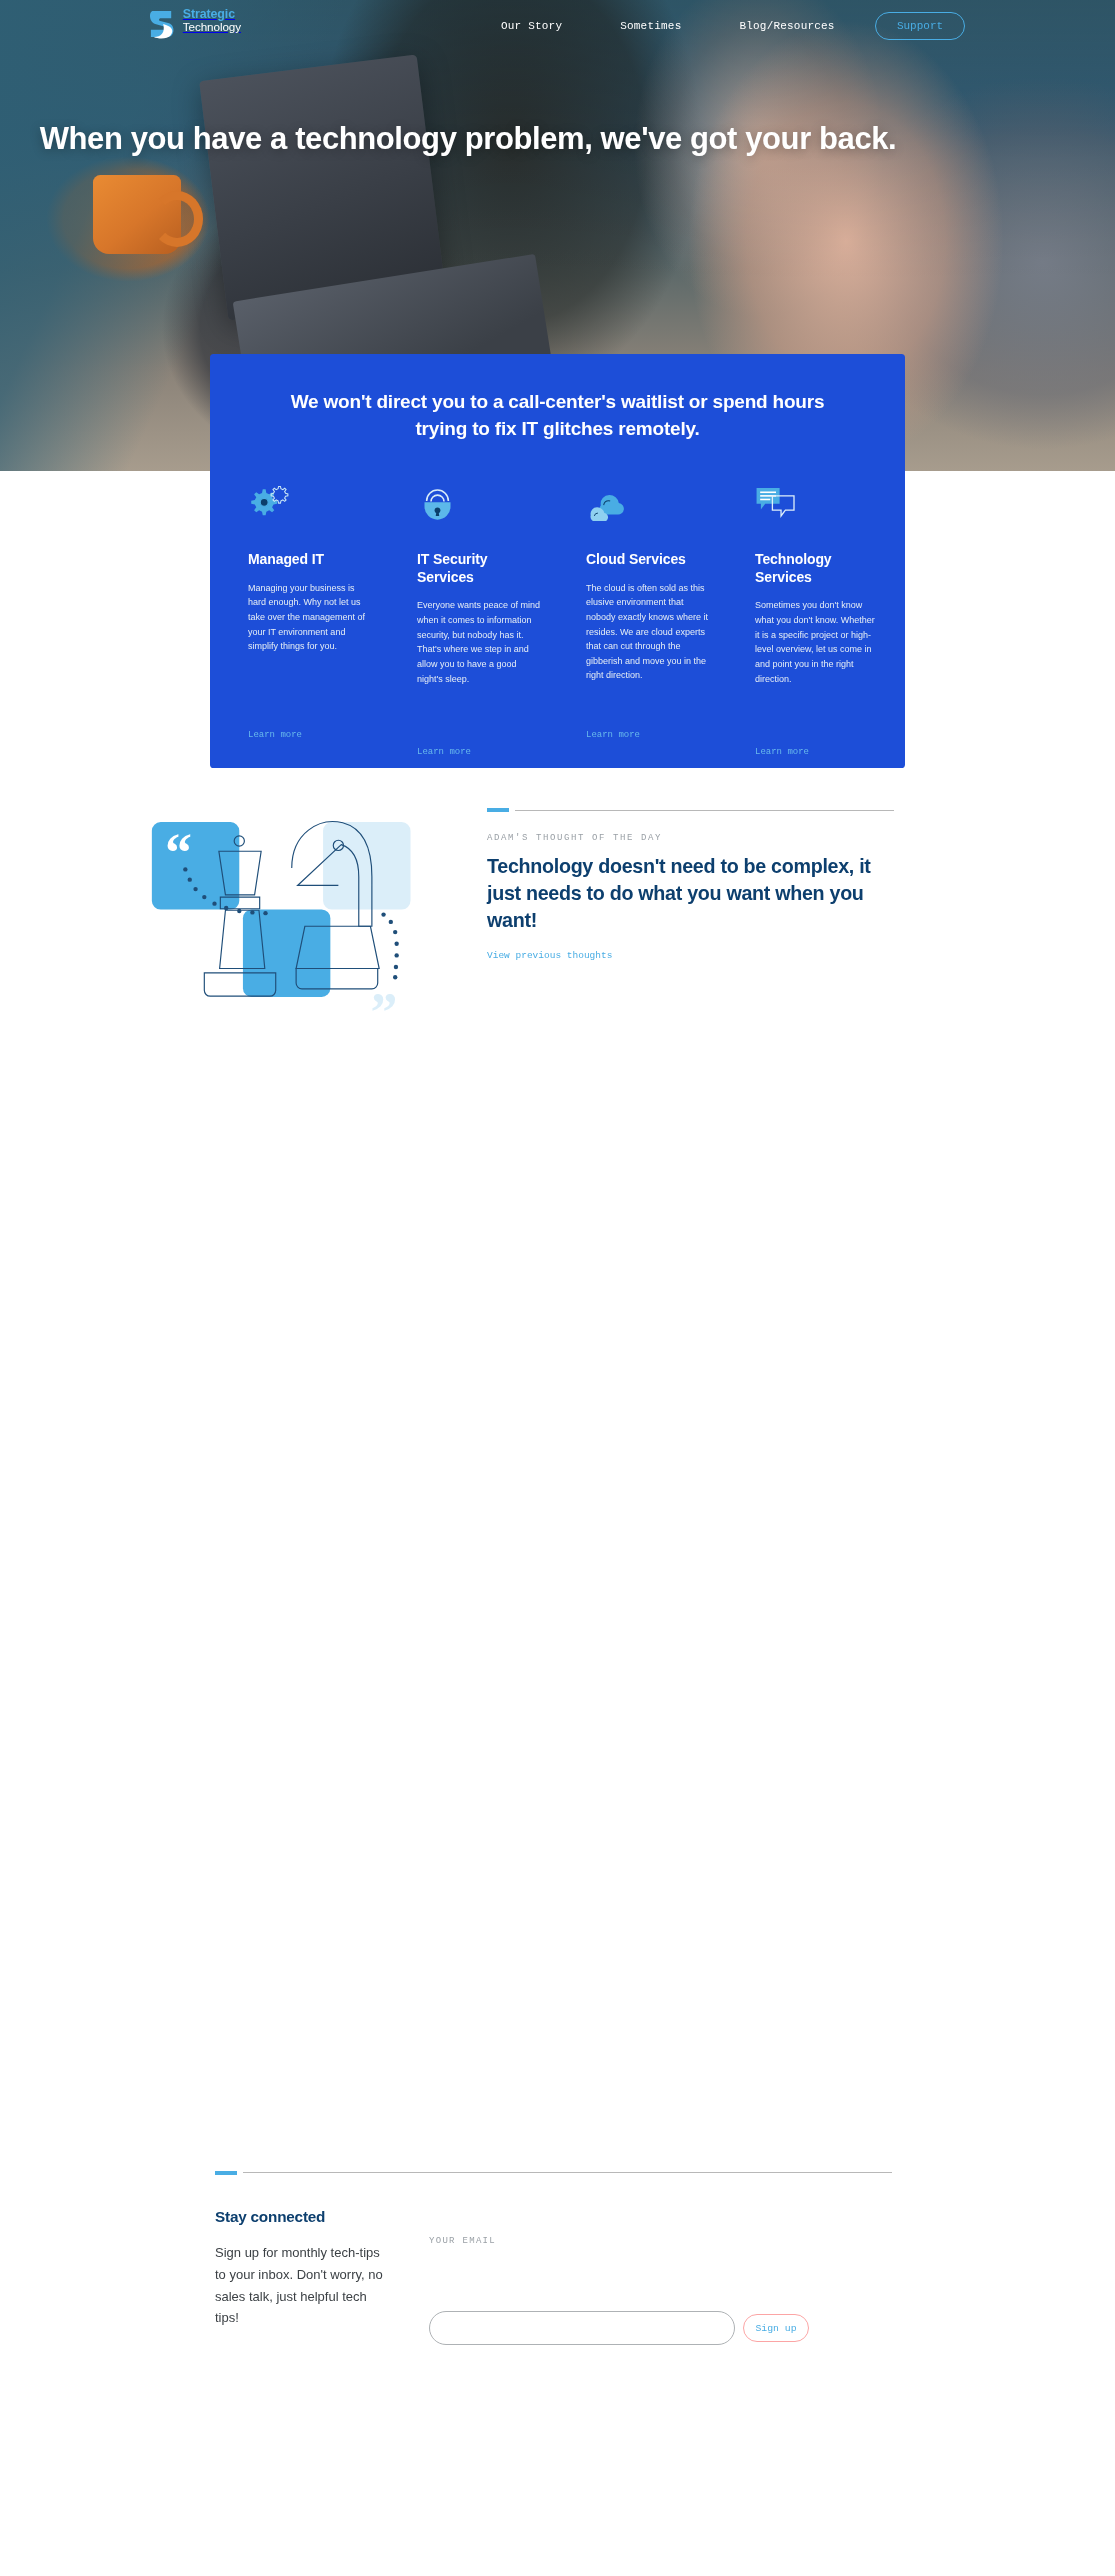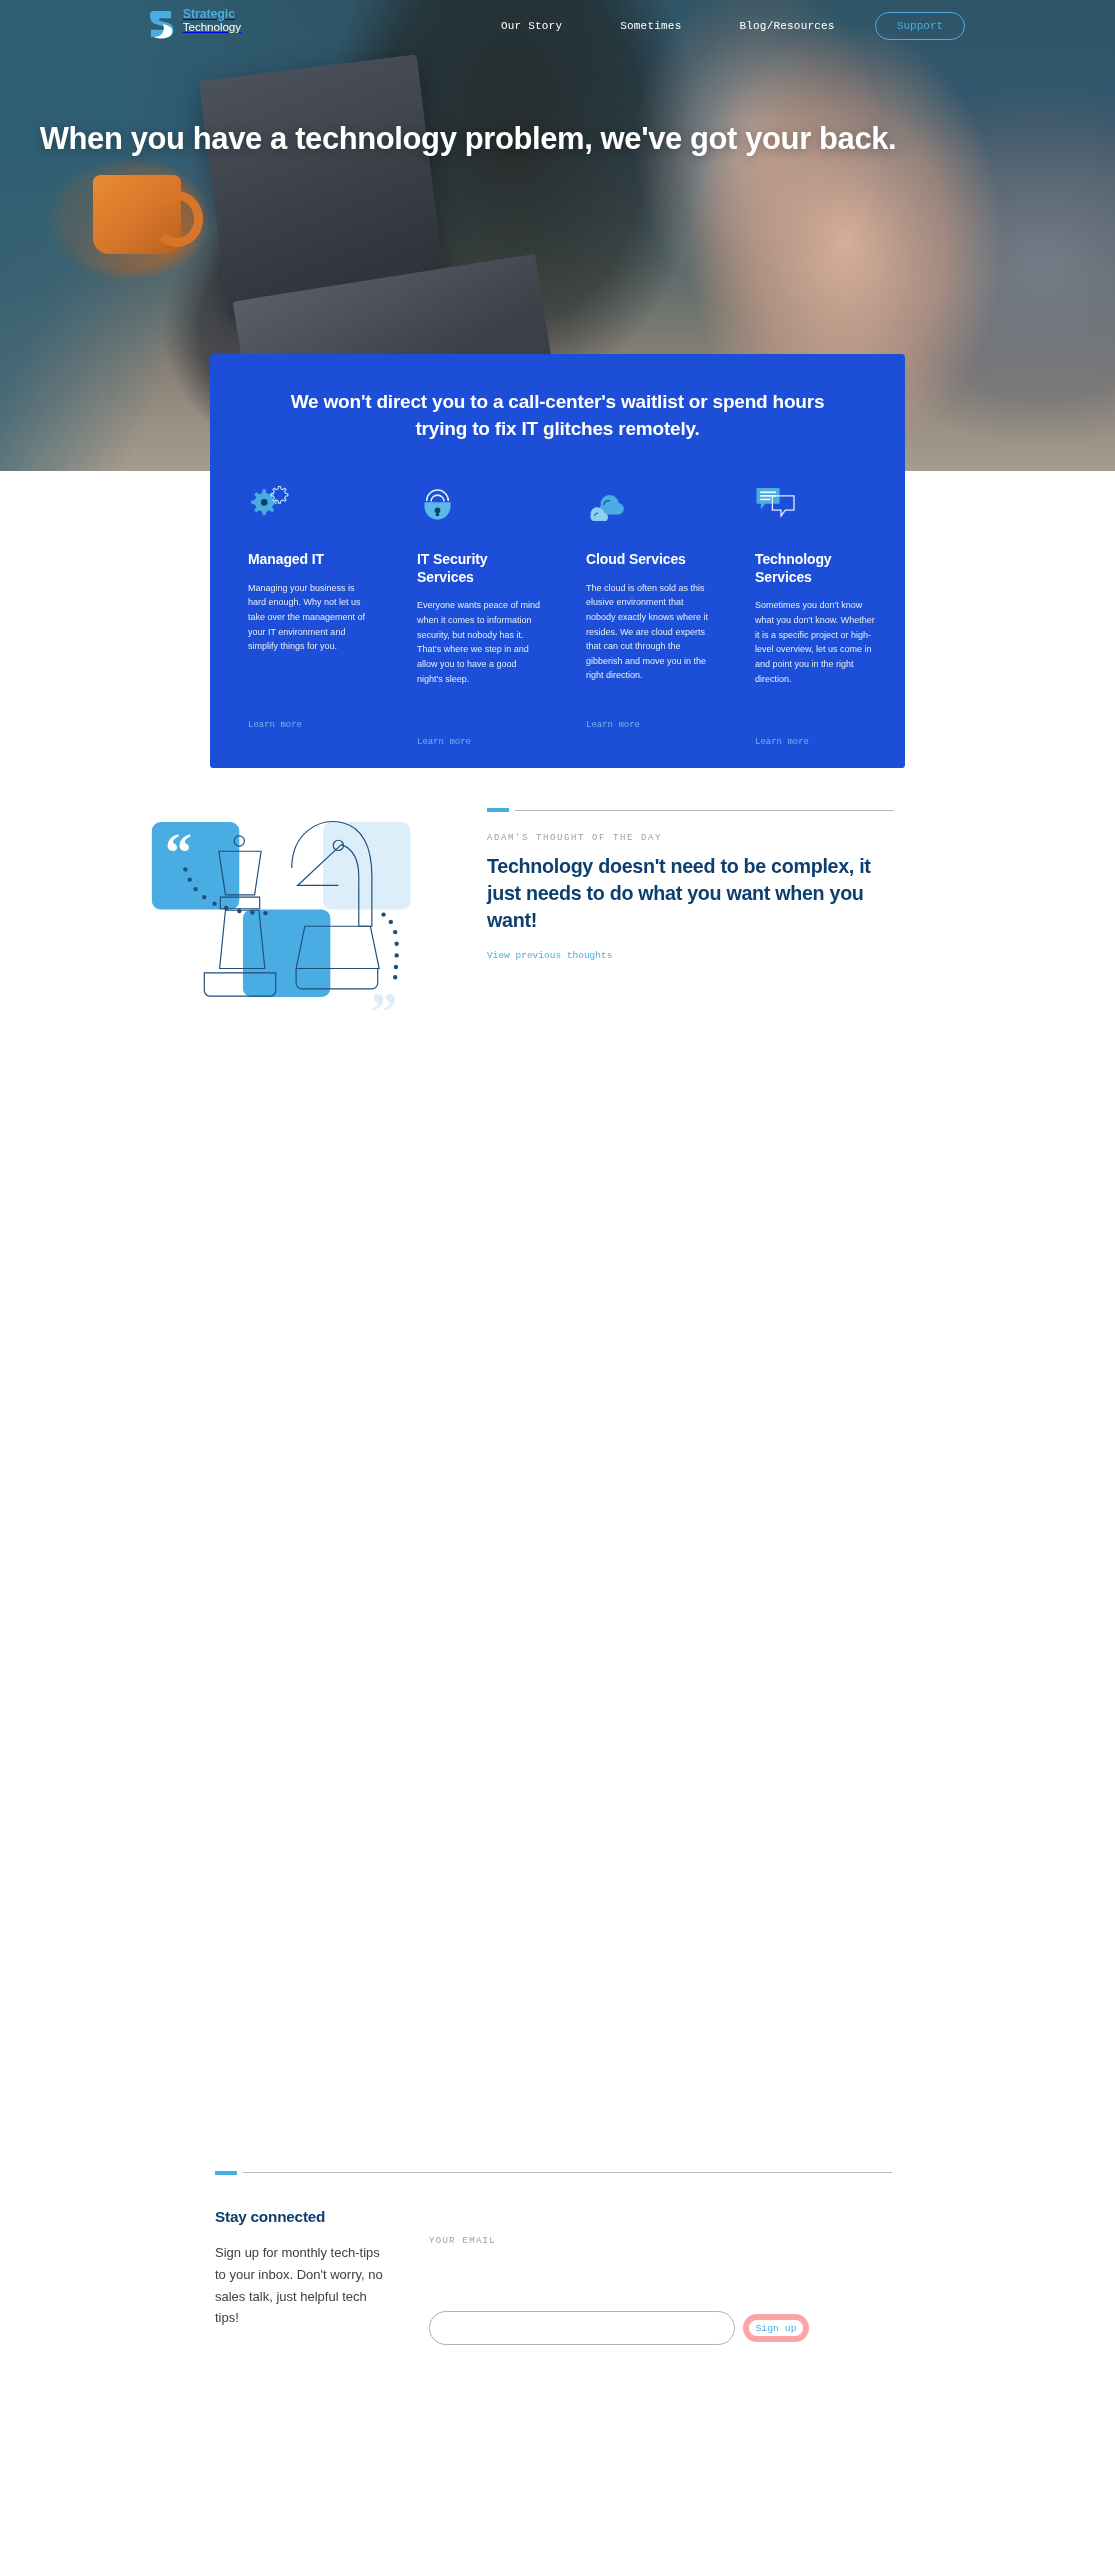--- a/index.html
+++ b/index.html
@@ -105,7 +105,7 @@
   .svc-icon { height: 41px; margin-bottom: 25px; }
   .svc-title { color: #fff; font-size: 14px; font-weight: bold; line-height: 1.28; letter-spacing: -0.1px; }
   .svc-body { color: #e6eef5; font-size: 9px; line-height: 1.63; margin-top: 11.7px; min-height: 128px; }
-  .svc-link { color: #68b9ec; font-family: "Liberation Mono", monospace; font-size: 9px; text-decoration: none; display:block; margin-top: 11px; }
+  .svc-link { color: #68b9ec; font-family: "Liberation Mono", monospace; font-size: 9px; text-decoration: none; display:block; margin-top: 21px; }
 
   
   .rule { position: absolute; height: 0.7px; background: #b8b8b8; }

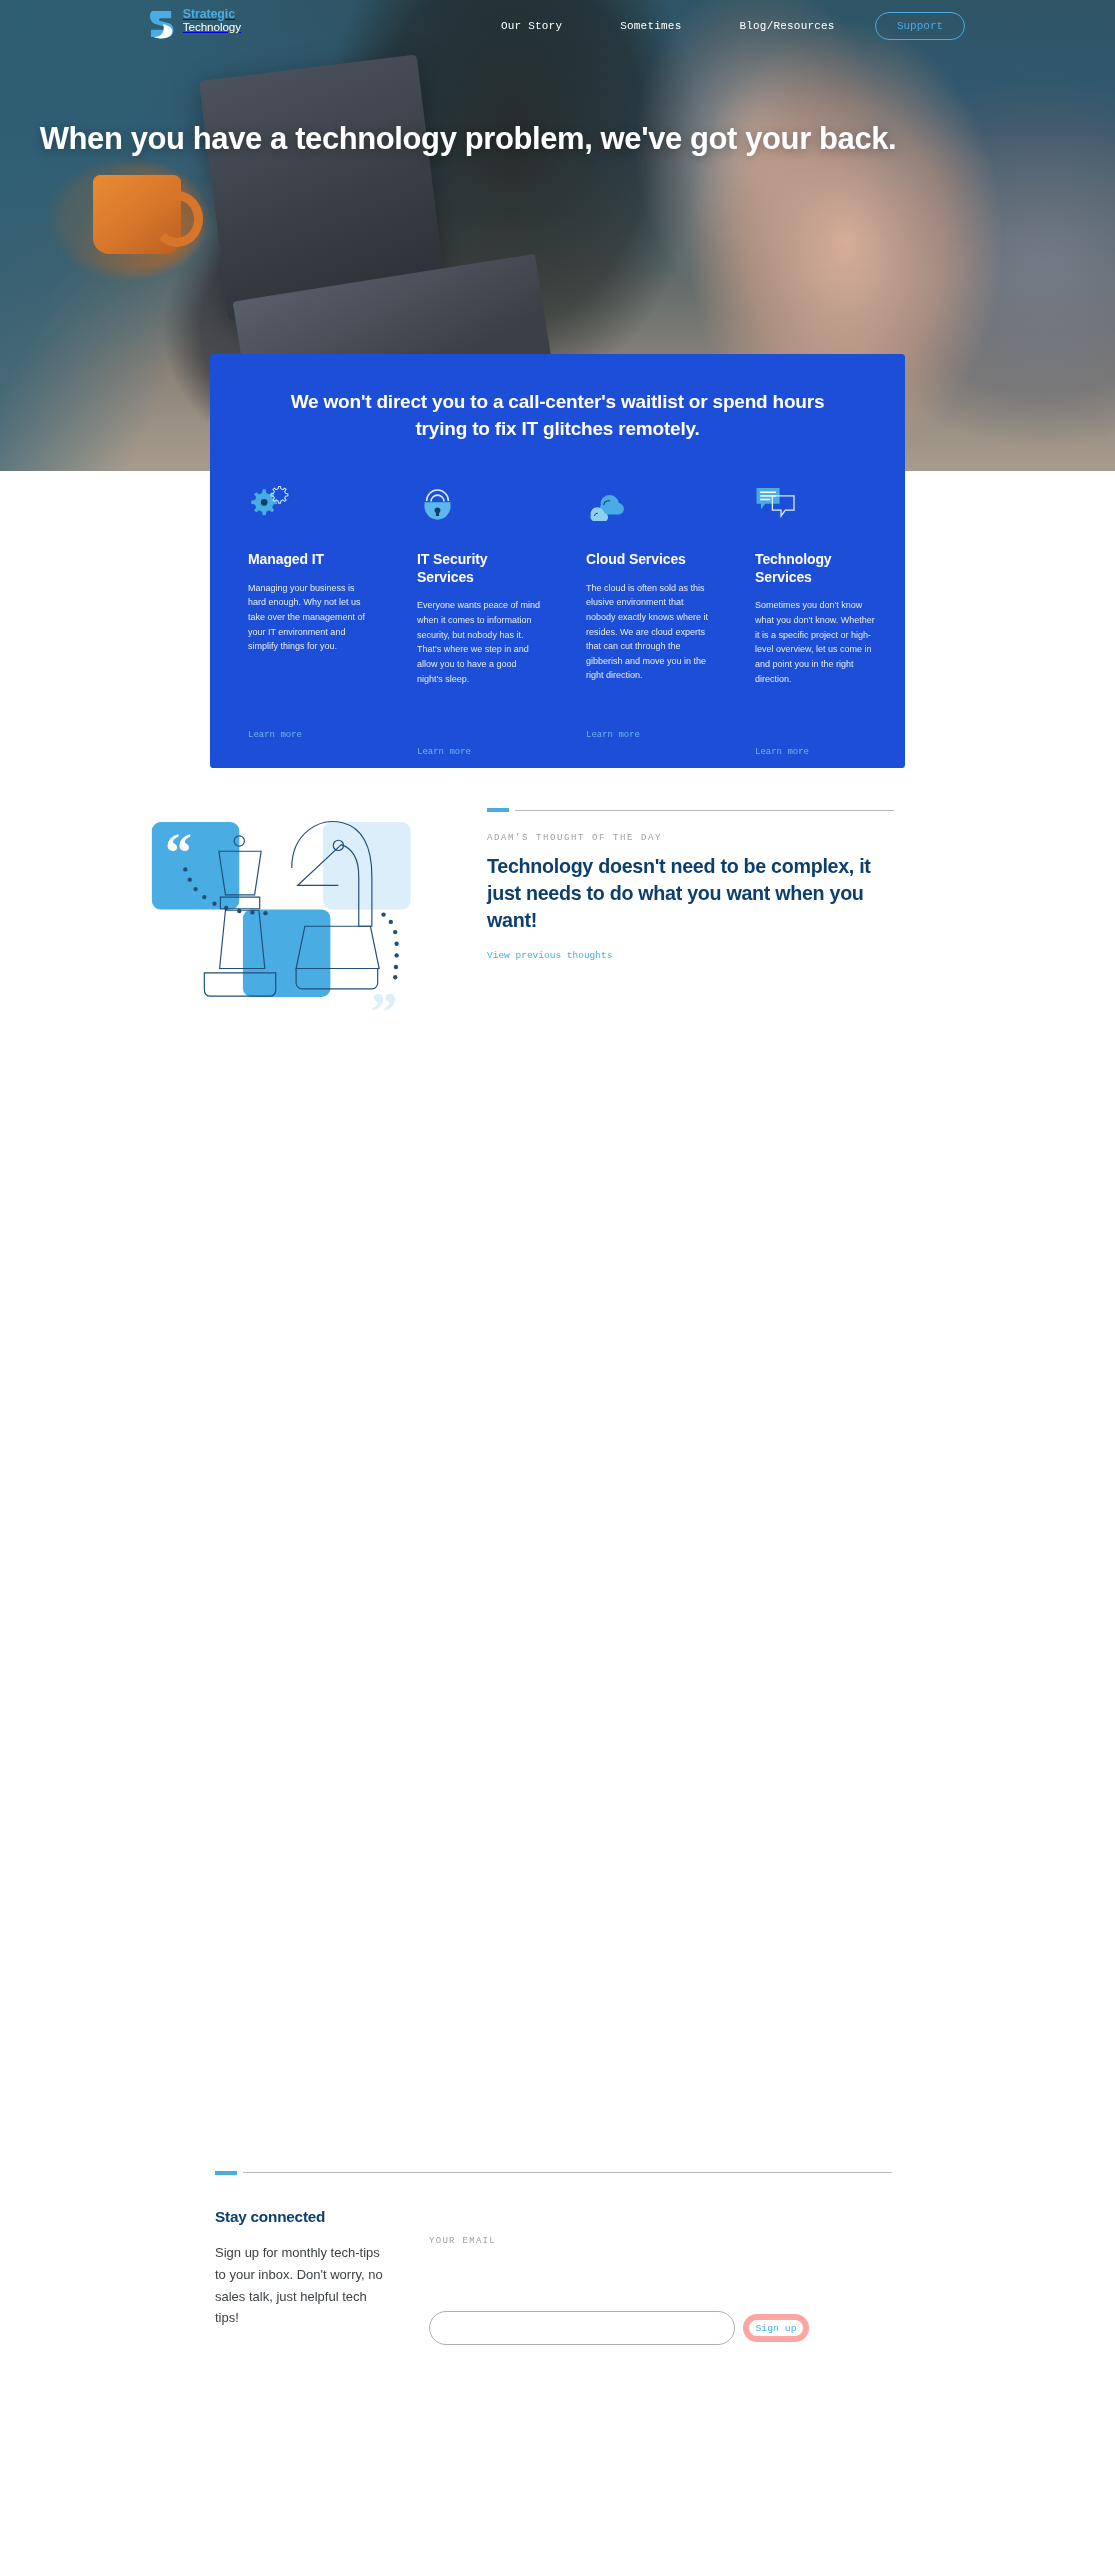--- a/index.html
+++ b/index.html
@@ -129,7 +129,7 @@
   }
   .signup-btn {
     position: absolute; left: 743px; top: 1234px; width: 66px; height: 28px;
-    border: 6px solid #fca5a5; border-radius: 14px; background: #fff; color: #49ade4;
+    border: 1px solid #fca5a5; border-radius: 14px; background: #fff; color: #49ade4;
     font-family: "Liberation Mono", monospace; font-size: 9.8px; cursor: pointer;
   }
 

